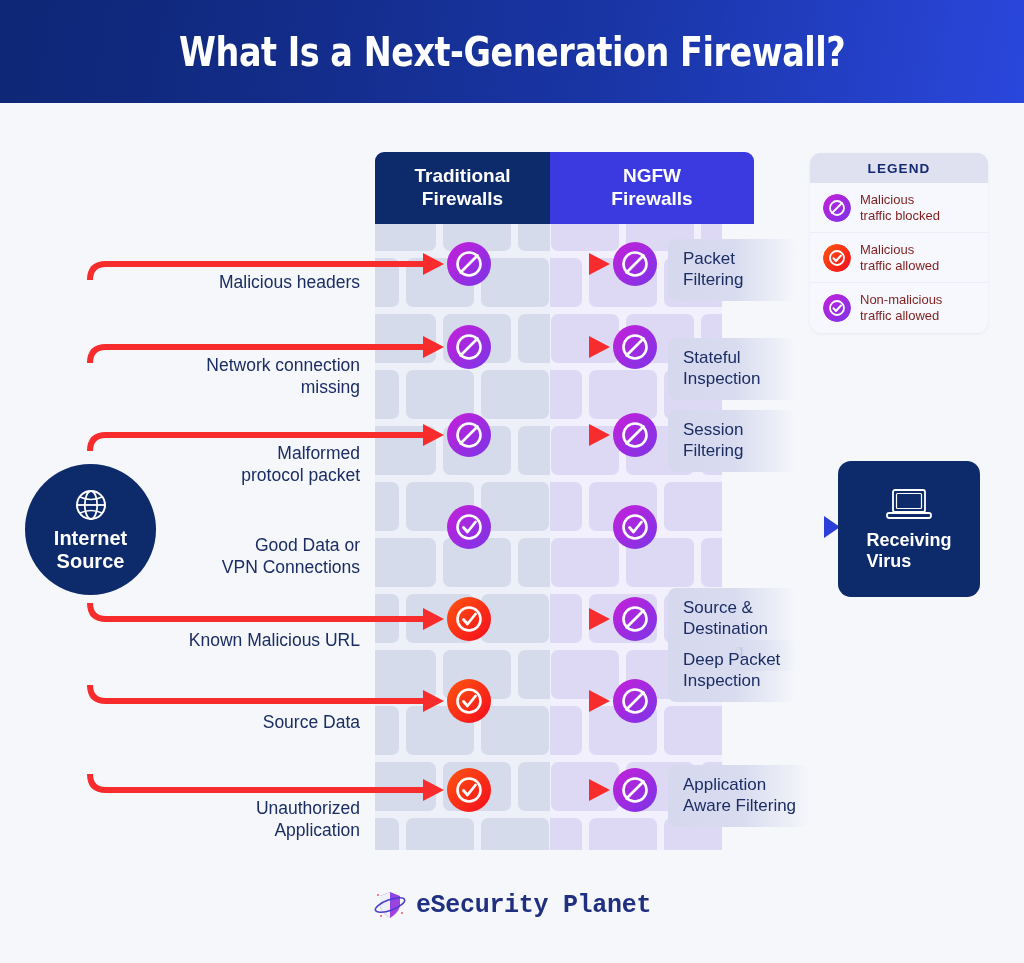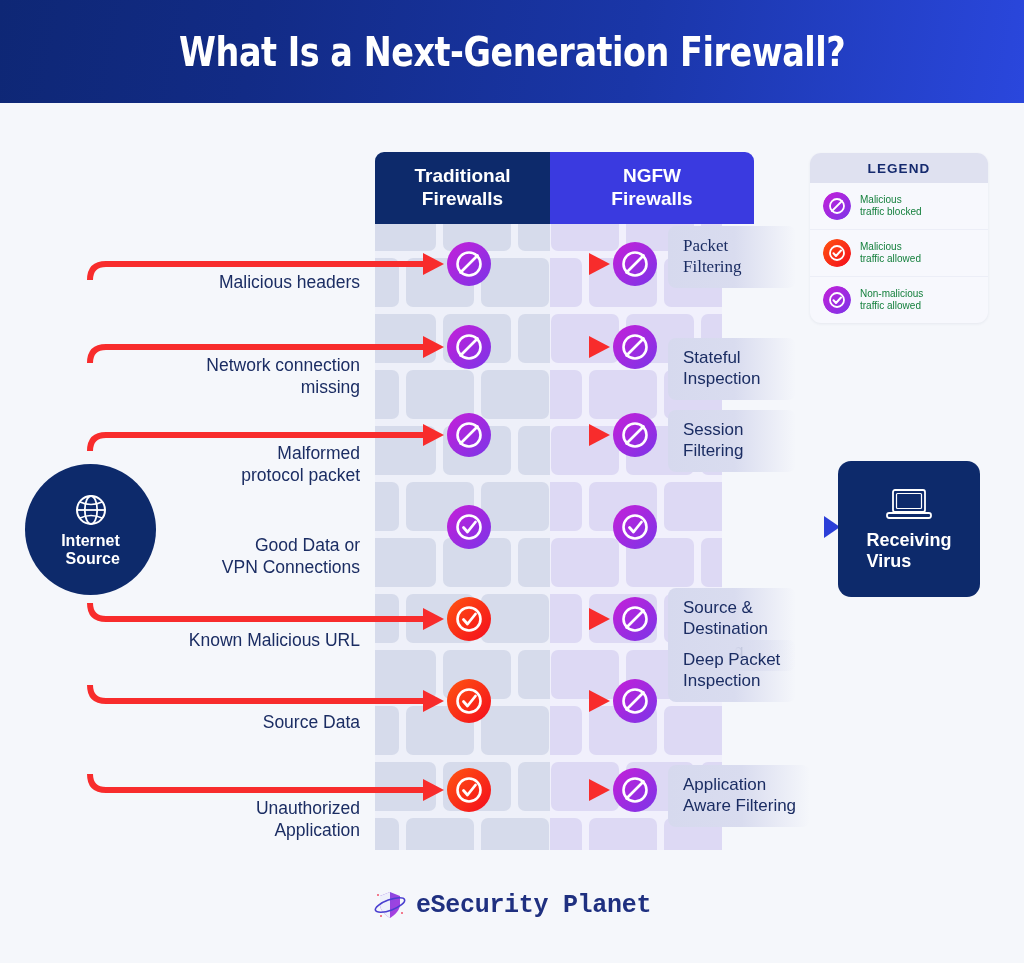--- a/index.html
+++ b/index.html
@@ -92,7 +92,7 @@
   }
   .legend-row { display: flex; align-items: center; gap: 9px; padding: 9px 10px 9px 13px; }
   .legend-row + .legend-row { border-top: 1px solid #eceef7; }
-  .legend-row .ltext { color: #15803d; font-size: 10px; line-height: 1.2; }
+  .legend-row .ltext { color: #7f1d1d; font-size: 13px; line-height: 1.2; }
 
   
   .badge { border-radius: 50%; display: block; flex: 0 0 auto; }

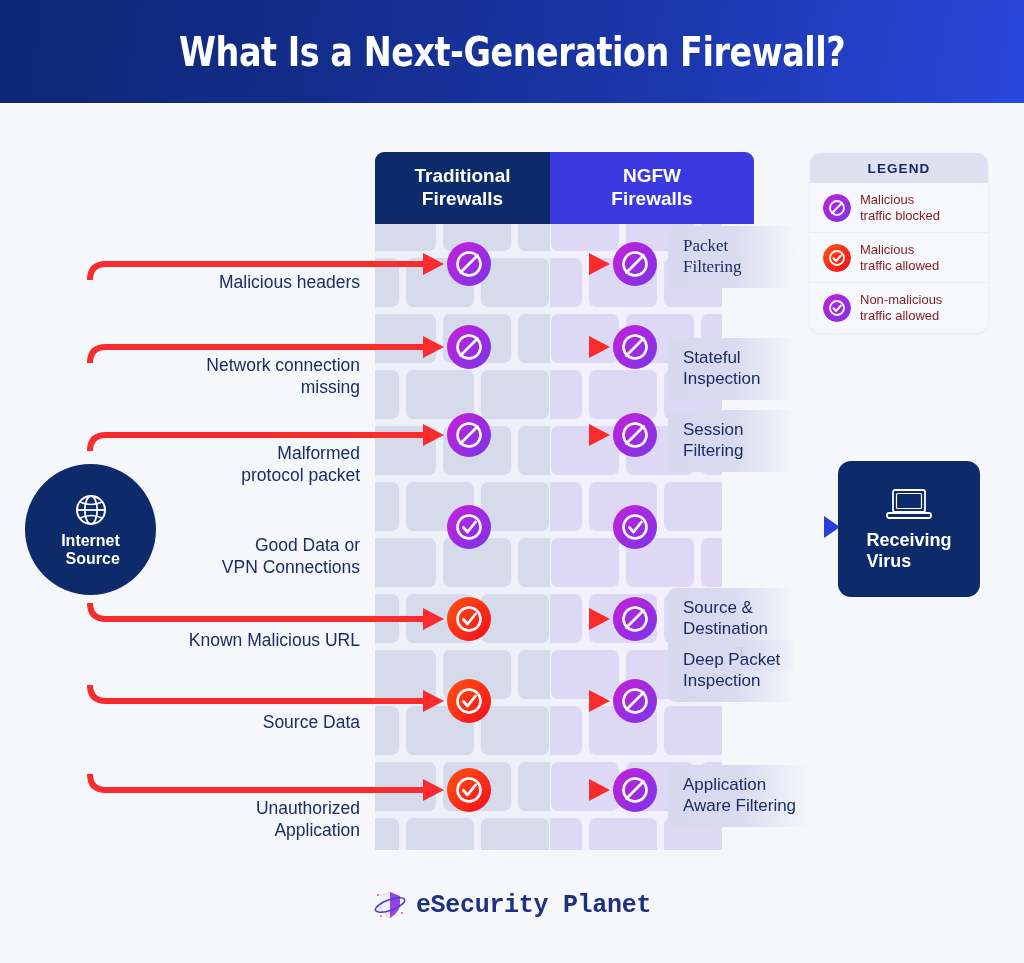--- a/index.html
+++ b/index.html
@@ -339,7 +339,7 @@
       <div class="threat" style="top: 798px;"><span>Unauthorized</span><br><span>Application</span></div>
     </div>
   <div id="feature-chips">
-      <div class="feature" style="top: 226px; font-family: Liberation Serif, serif;"><span>Packet</span><br><span>Filtering</span></div>
+      <div class="feature" style="top: 239px;"><span>Packet</span><br><span>Filtering</span></div>
       <div class="feature" style="top: 338px;"><span>Stateful</span><br><span>Inspection</span></div>
       <div class="feature" style="top: 410px;"><span>Session</span><br><span>Filtering</span></div>
       <div class="feature" style="top: 588px;"><span>Source &amp;</span><br><span>Destination</span><br><span>Filtering</span></div>

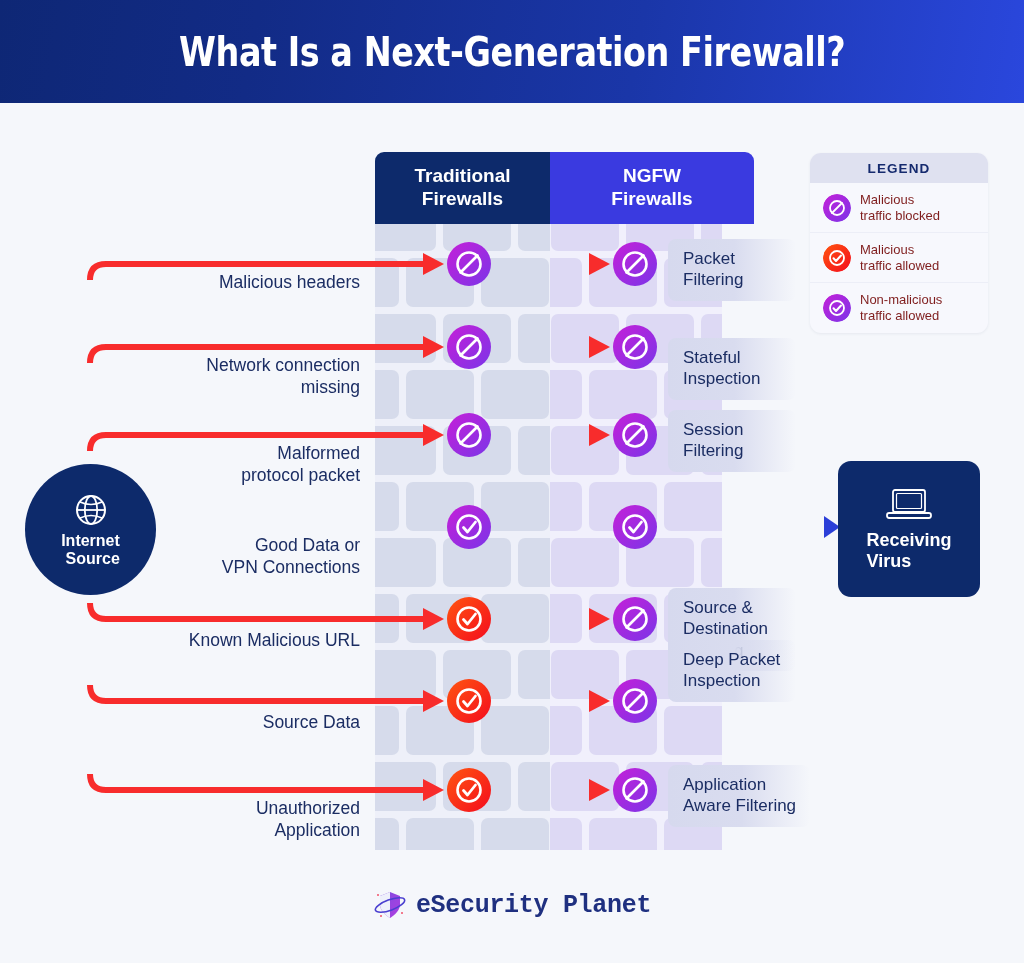--- a/index.html
+++ b/index.html
@@ -54,7 +54,7 @@
     display: flex; flex-direction: column; align-items: center; justify-content: center;
     color: #fff; z-index: 6;
   }
-  .source-node .glabel { font-size: 16px; font-weight: bold; line-height: 1.12; text-align: right; margin-top: 4px; }
+  .source-node .glabel { font-size: 20px; font-weight: bold; line-height: 1.12; text-align: center; margin-top: 4px; }
 
   
   .device-node {

